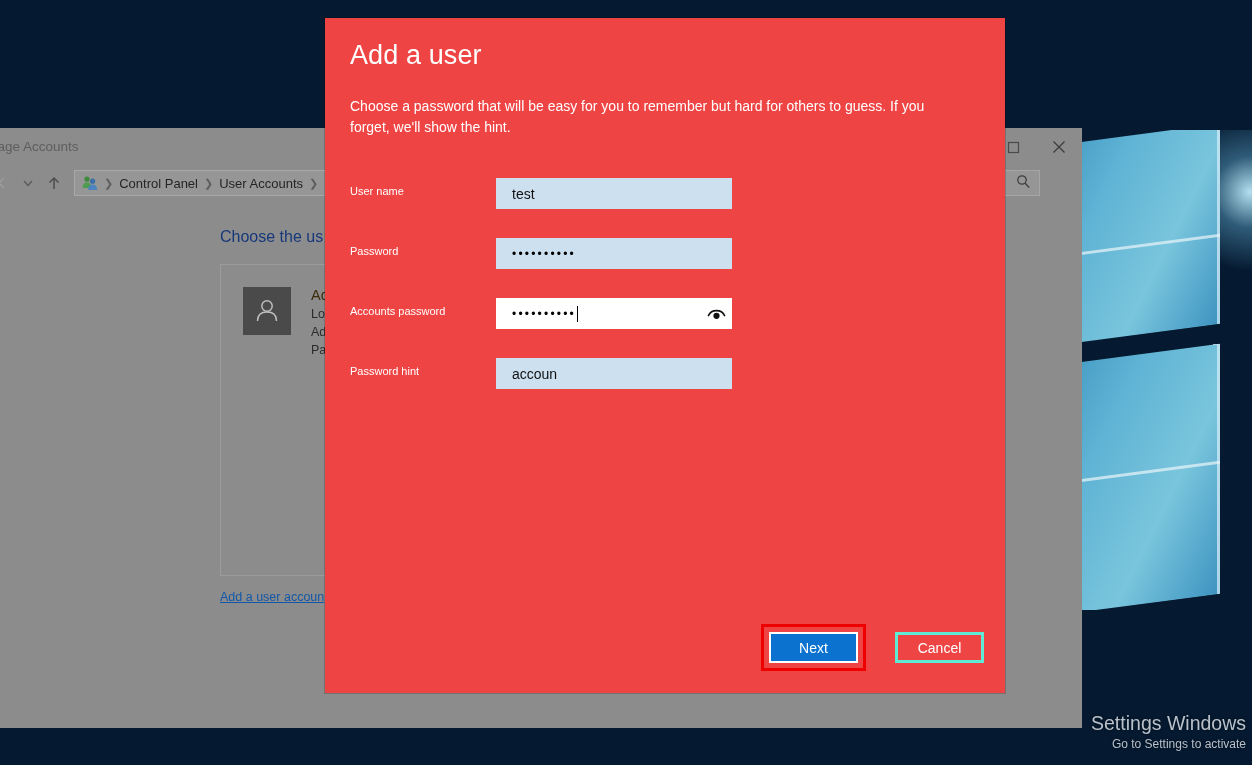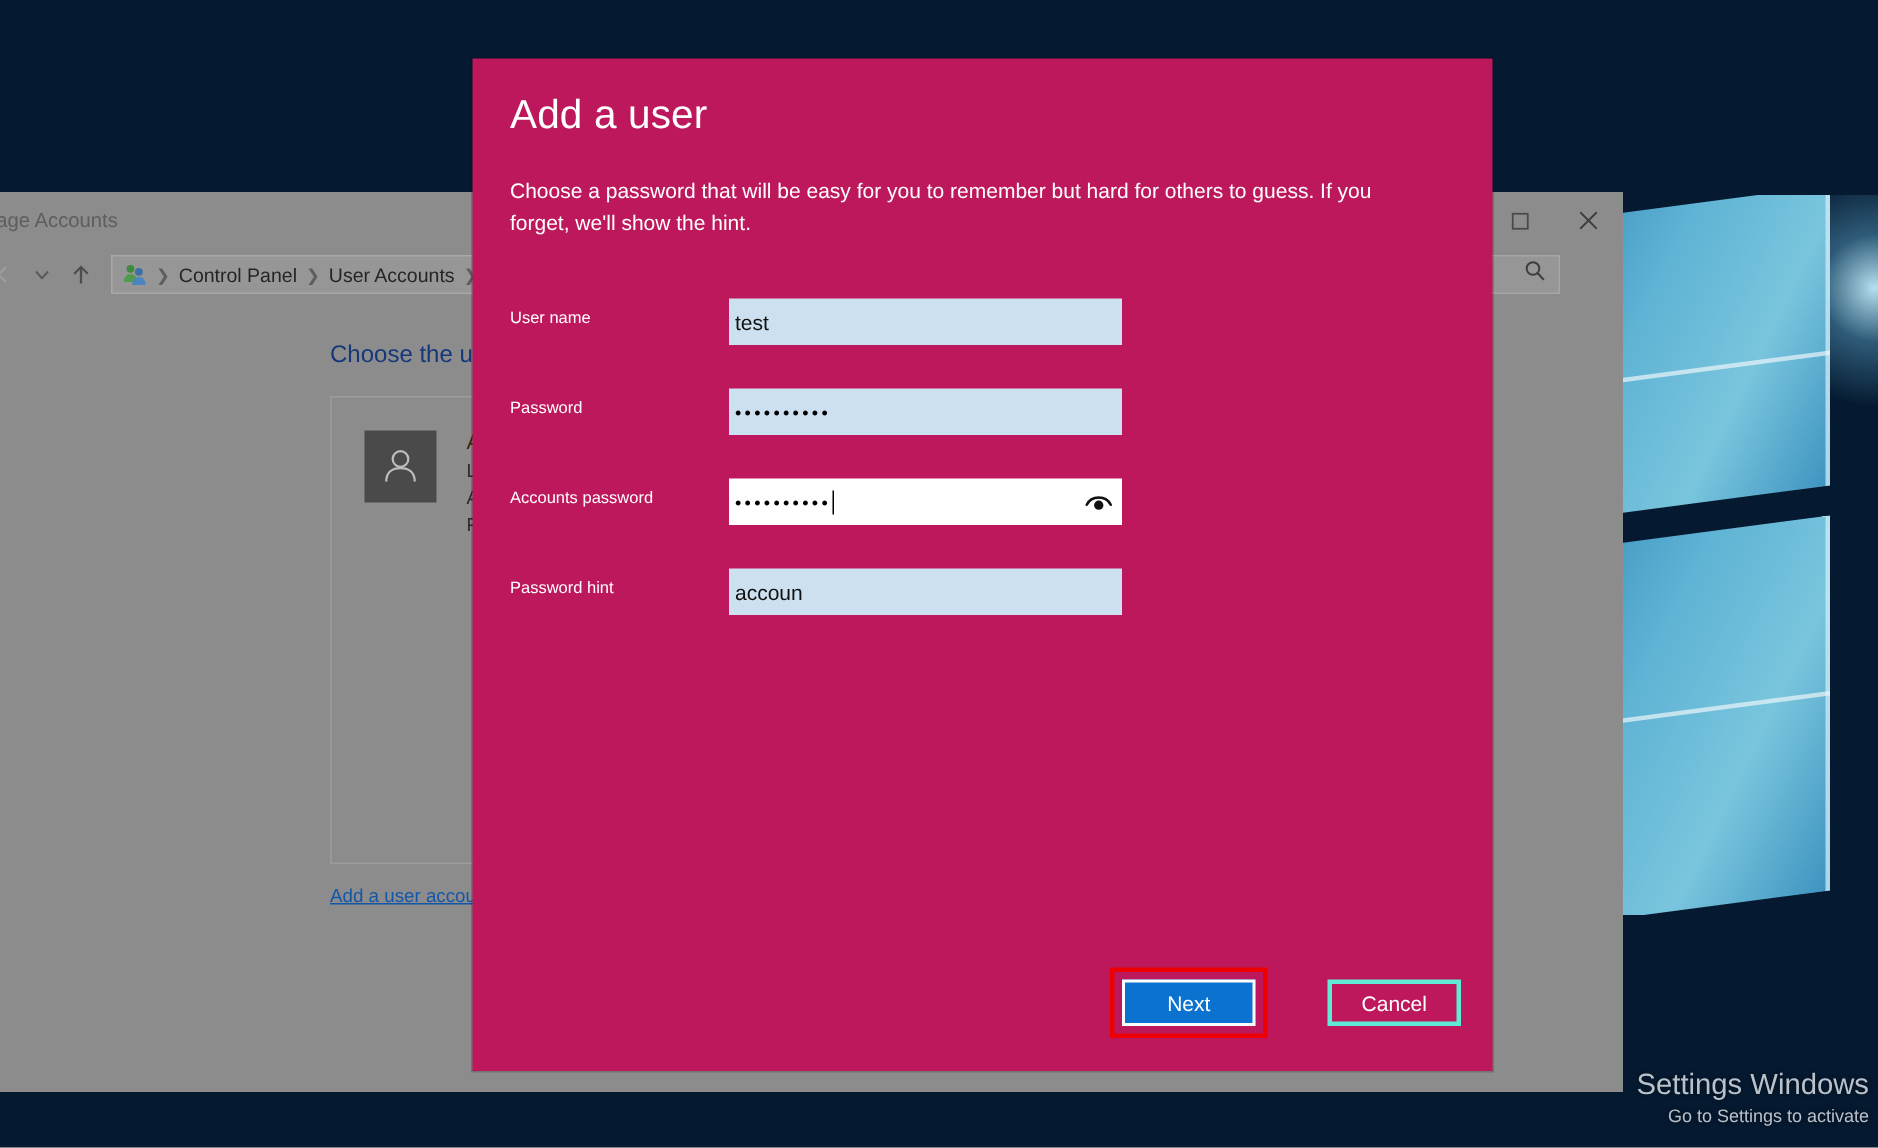--- a/index.html
+++ b/index.html
@@ -178,14 +178,13 @@
   
   #dialog {
     position: absolute;
-    left: 315px;
+    left: 325px;
     top: 18px;
     width: 680px;
     height: 675px;
-    background: #be185d;
+    background: #ef4444;
     color: #ffffff;
     box-shadow: 0 0 0 1px rgba(0,0,0,0.18);
-    margin-top: 21px;
   }
   .dlg-title {
     position: absolute;

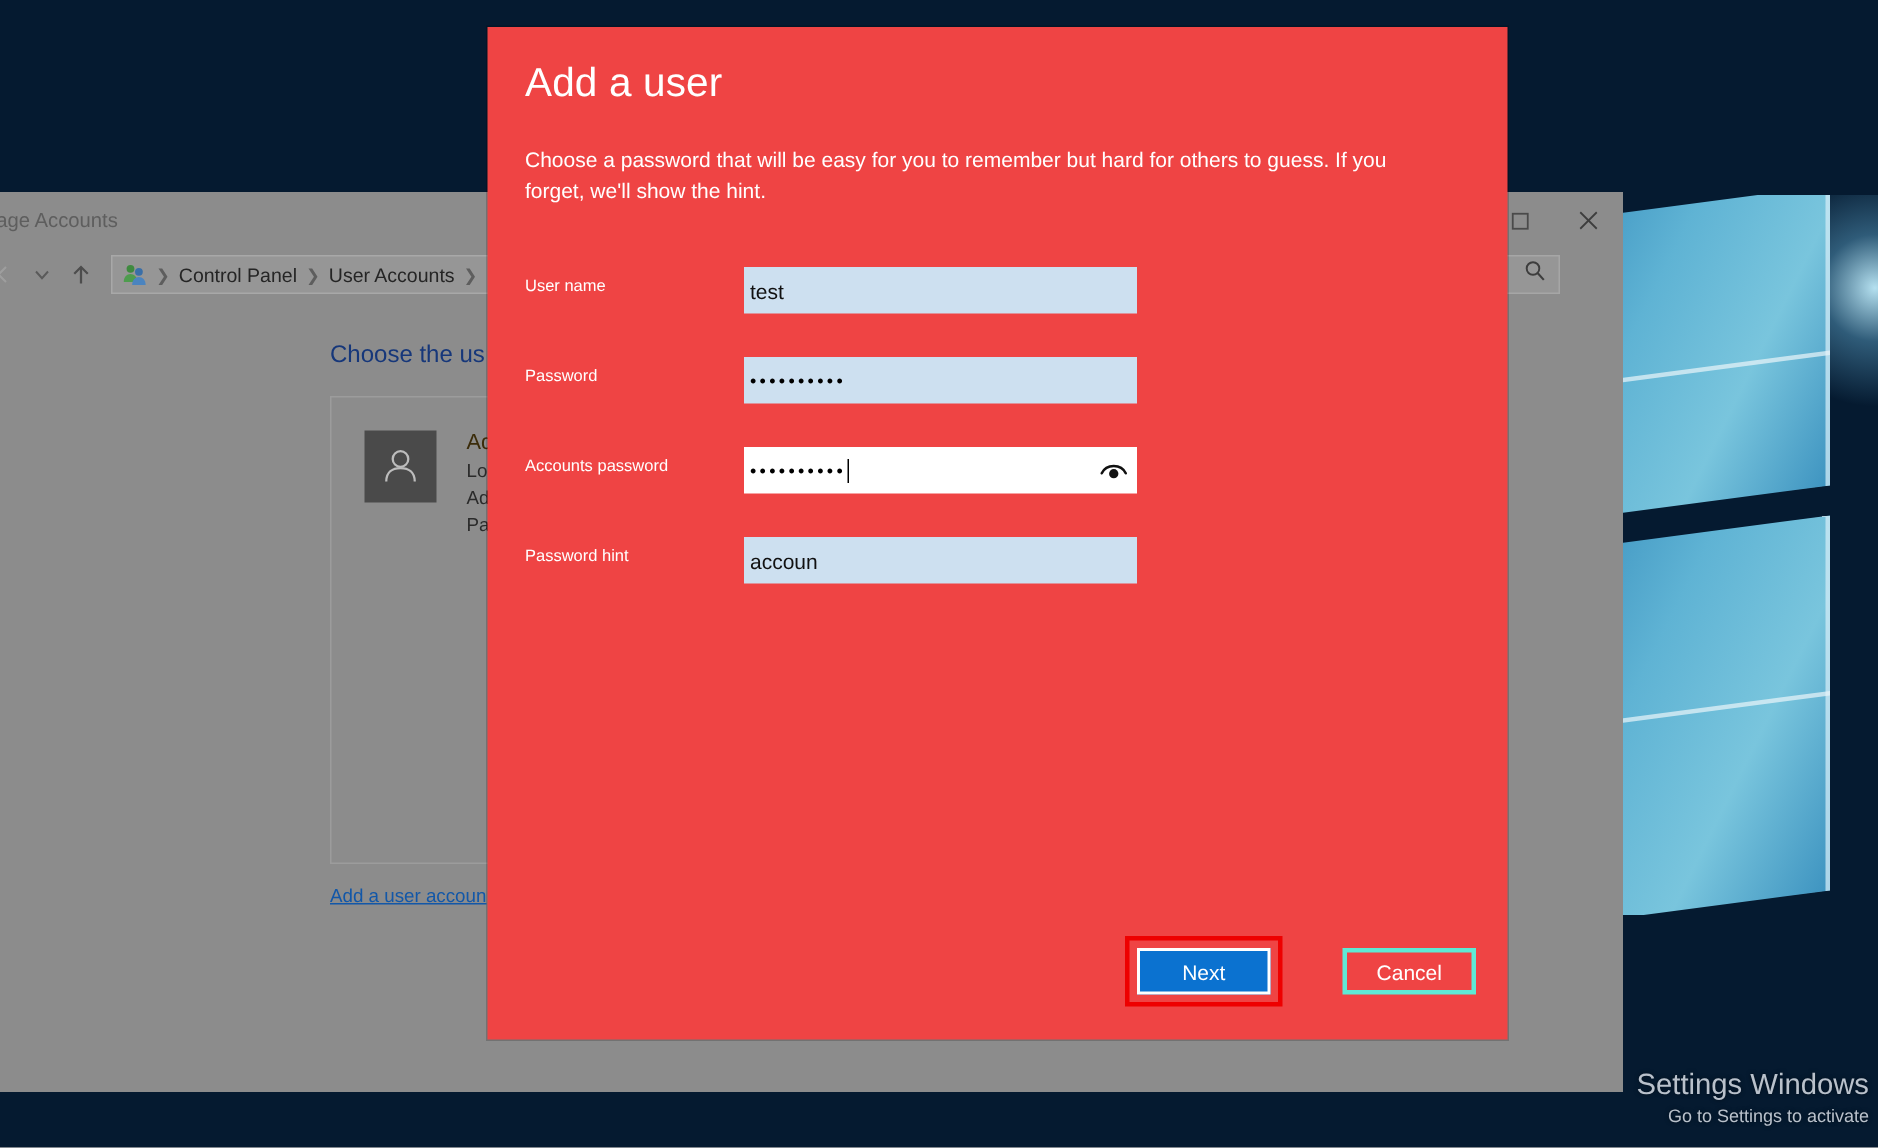--- a/index.html
+++ b/index.html
@@ -220,12 +220,12 @@
   }
   .field {
     position: relative;
-    width: 262px;
+    width: 236px;
     height: 31px;
     background: #cde0f0;
     display: flex;
     align-items: center;
-    padding: 0 4px;
+    padding: 0 16px;
     font-size: 14px;
     color: #111111;
   }

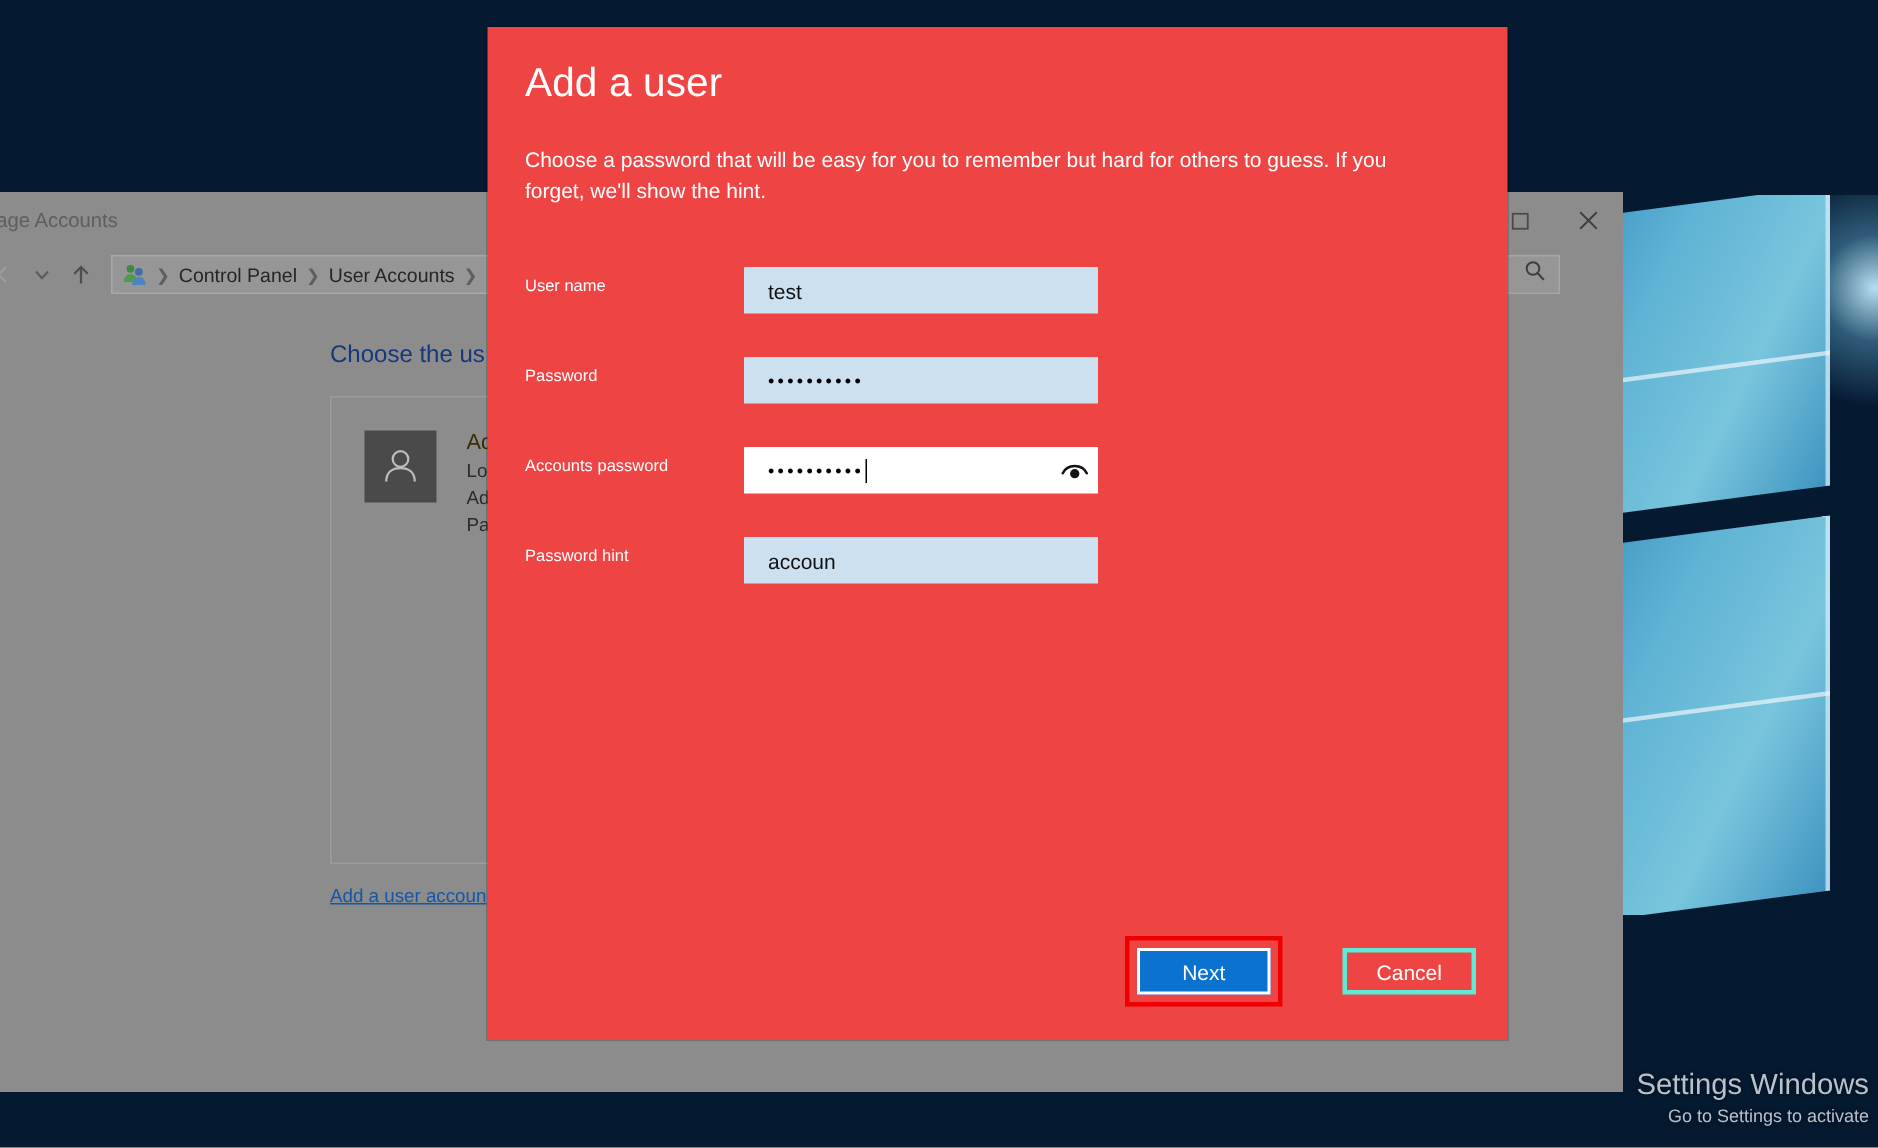--- a/index.html
+++ b/index.html
@@ -262,7 +262,7 @@
     bottom: 22px;
     display: flex;
     align-items: center;
-    gap: 40px;
+    gap: 29px;
     padding-left: 31px;
   }
   .btn {

